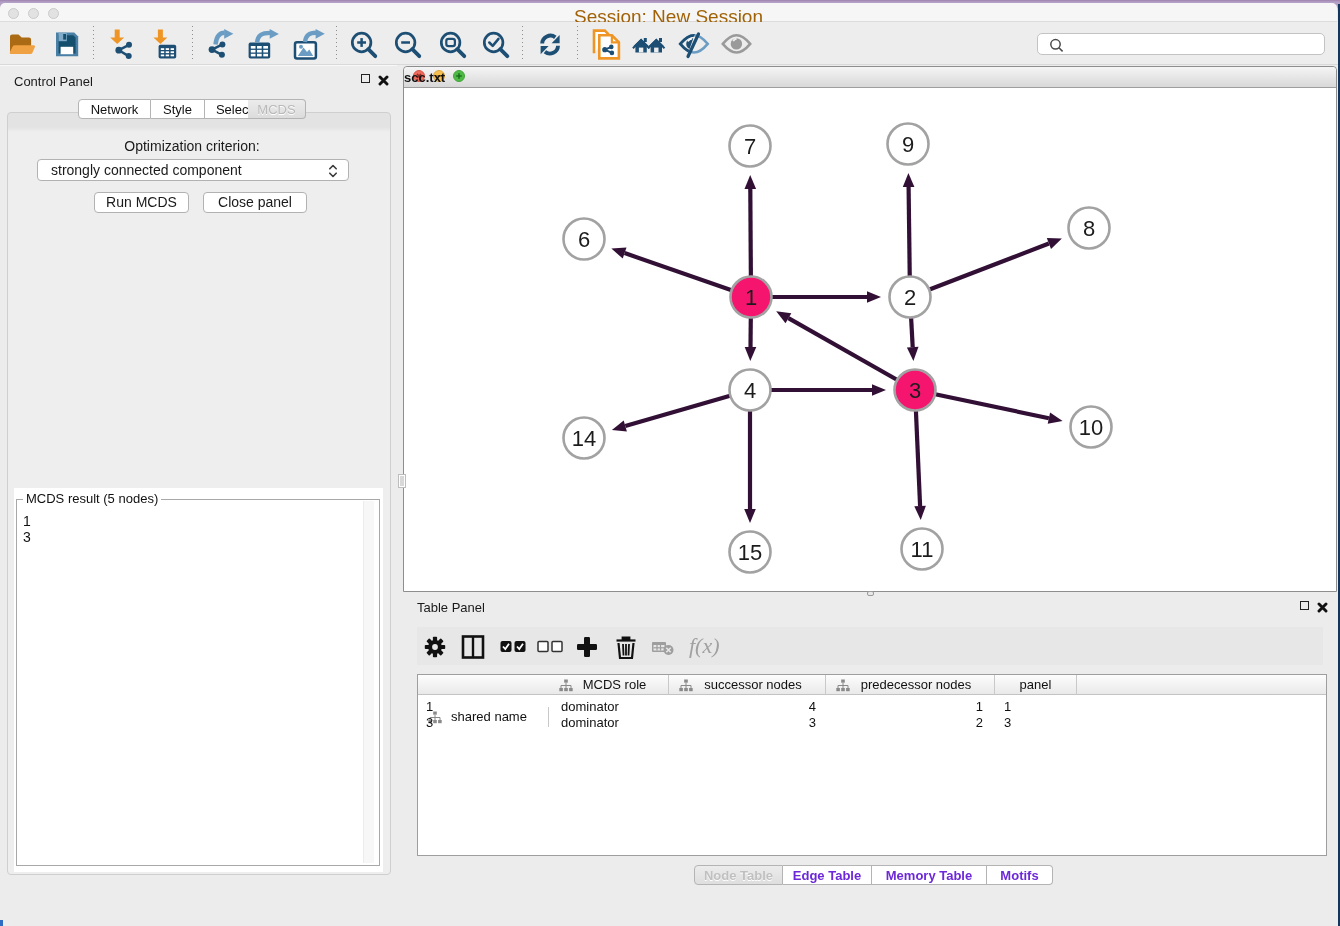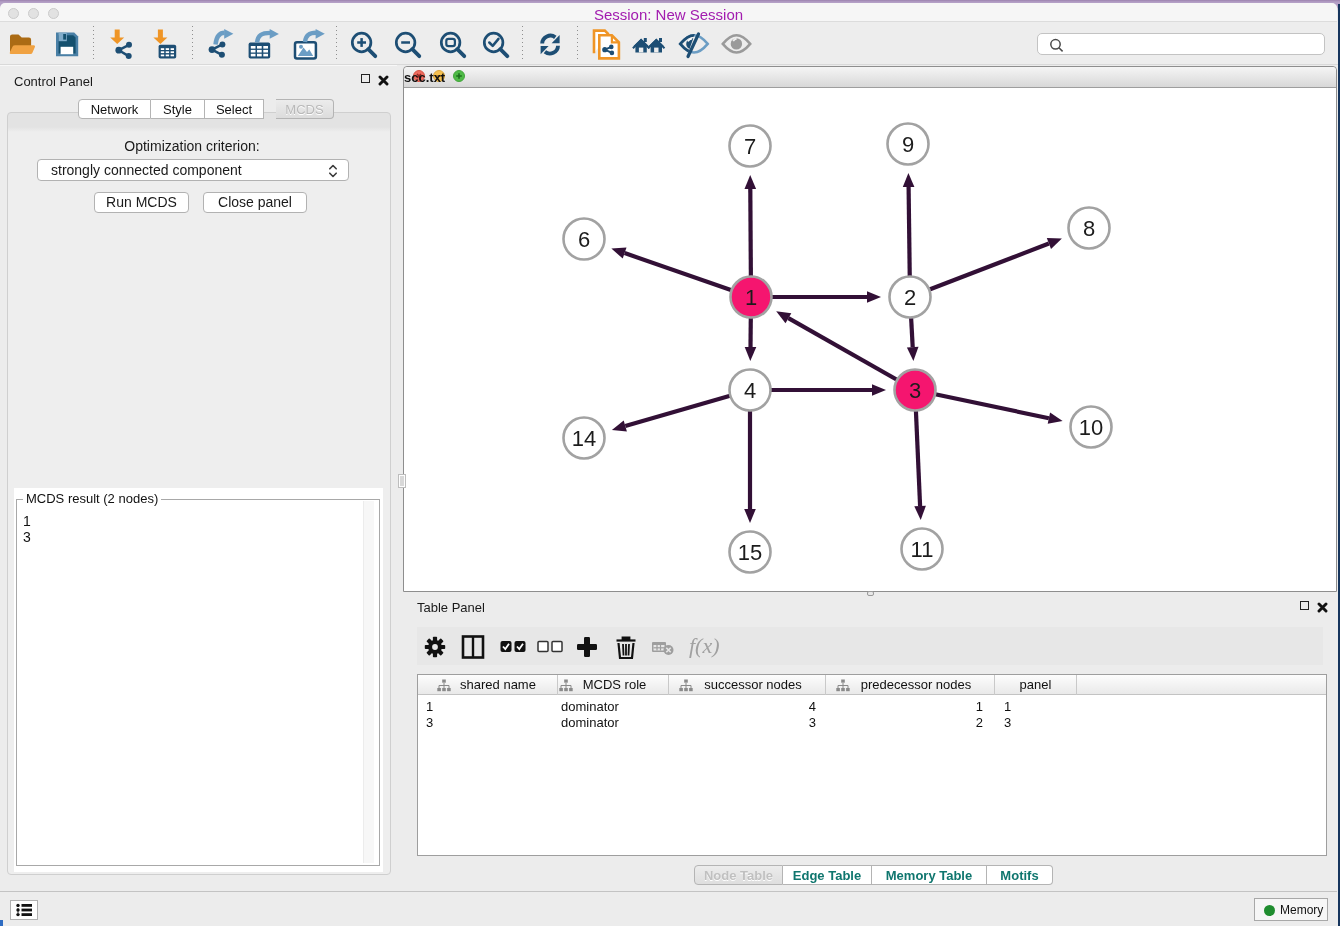--- a/index.html
+++ b/index.html
@@ -14,7 +14,7 @@
 
 #titlebar { left:0; top:0; width:1337px; height:19px; background:#f6f6f6; border-radius:5px 5px 0 0; border-bottom:1px solid #dcdcdc; }
 .tl { position:absolute; top:5px; width:11px; height:11px; border-radius:50%; background:#e2e2e2; border:1px solid #cbcbcb; }
-#title-text { position:absolute; top:3px; left:0; width:1337px; text-align:center; font-size:15px; color:#a21caf; }
+#title-text { position:absolute; top:3px; left:0; width:1337px; text-align:center; font-size:19px; color:#a16207; }
 
 #toolbar { left:0; top:19px; width:1338px; height:43px; background:#ededed; border-bottom:1px solid #d9d9d9; }
 .tsep { position:absolute; top:4px; height:35px; width:1px; background:repeating-linear-gradient(#8f8f8f 0 1.2px, rgba(0,0,0,0) 1.2px 4px); }

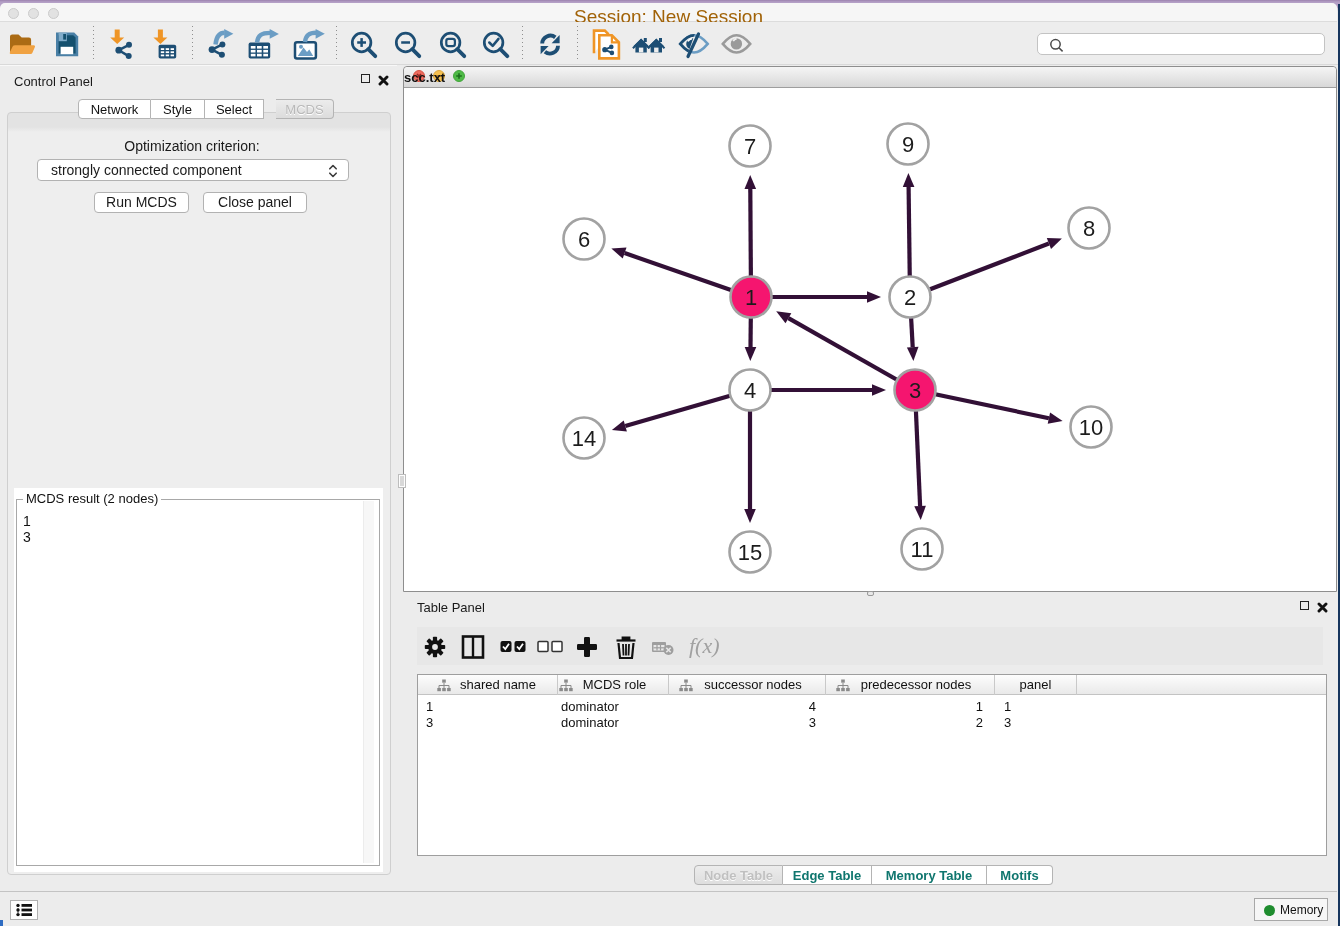--- a/index.html
+++ b/index.html
@@ -220,7 +220,7 @@
     <div class="tab" style="left:78px; top:33px; width:73px; border-radius:4px 0 0 4px;">Network</div>
     <div class="tab" style="left:151px; top:33px; width:54px; border-left:none;">Style</div>
     <div class="tab" style="left:205px; top:33px; width:59px; border-left:none;">Select</div>
-    <div class="tab" style="left:276px; top:33px; width:58px; border-left:none; border-radius:0 4px 4px 0; background:linear-gradient(#ececec,#dcdcdc); color:#b9b9b9; text-shadow:0 1px 0 #fff;">MCDS</div>
+    <div class="tab" style="left:248px; top:33px; width:58px; border-left:none; border-radius:0 4px 4px 0; background:linear-gradient(#ececec,#dcdcdc); color:#b9b9b9; text-shadow:0 1px 0 #fff;">MCDS</div>
     <div id="opt-label">Optimization criterion:</div>
     <div id="opt-select">strongly connected component
       <svg style="position:absolute; right:10px; top:4px;" width="10" height="14" viewBox="0 0 10 14">

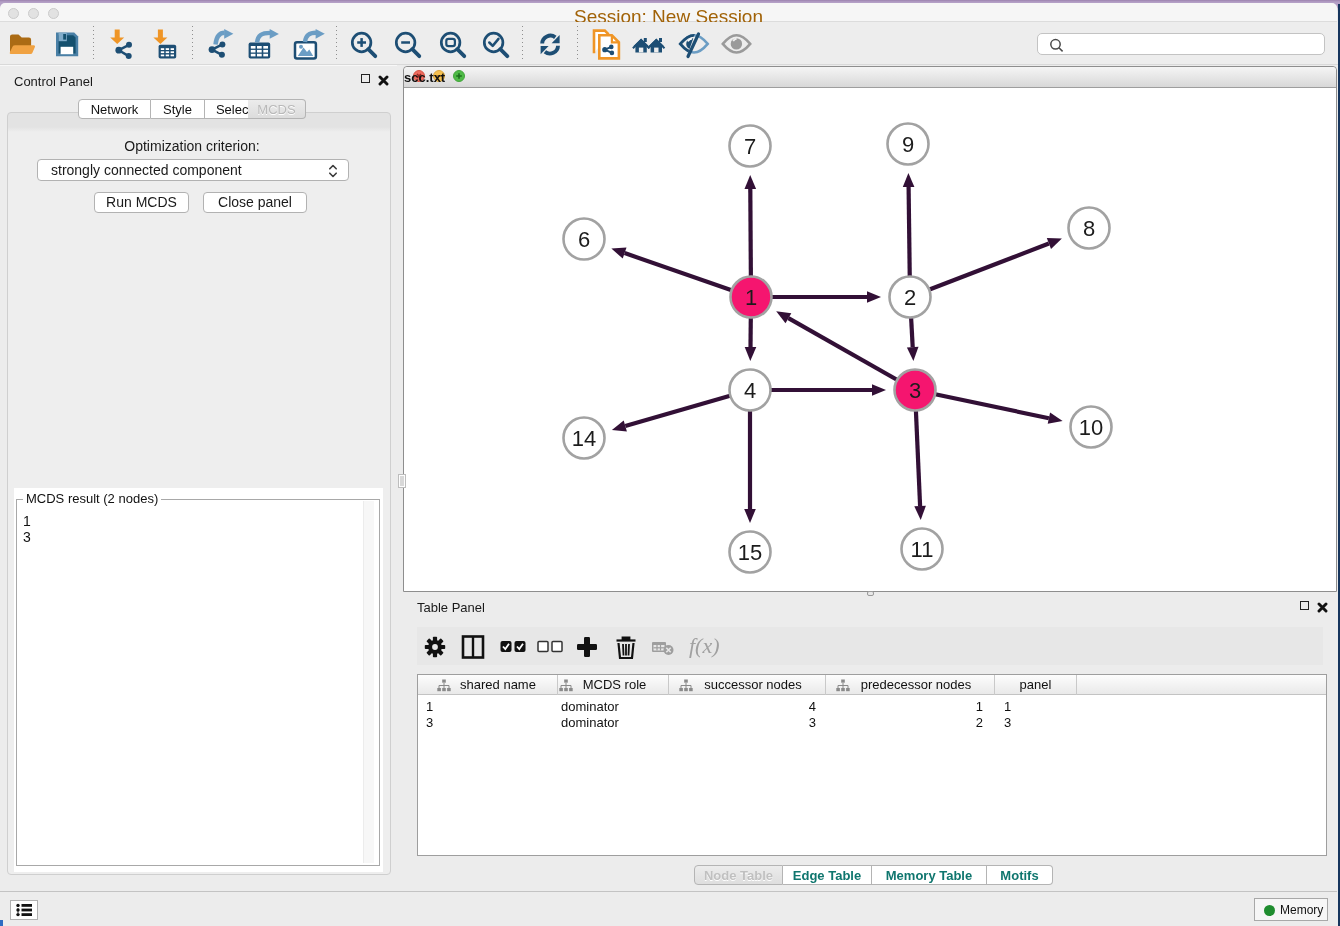--- a/index.html
+++ b/index.html
@@ -232,7 +232,7 @@
     <div class="btn" style="left:203px; width:104px;">Close panel</div>
     <div class="abs" id="mcds-box">
       <div id="mcds-border"></div>
-      <div id="mcds-label">MCDS result (2 nodes)</div>
+      <div id="mcds-label">MCDS result (5 nodes)</div>
       <div id="mcds-text">1<br>3</div>
       <div id="mcds-sb"></div>
     </div>

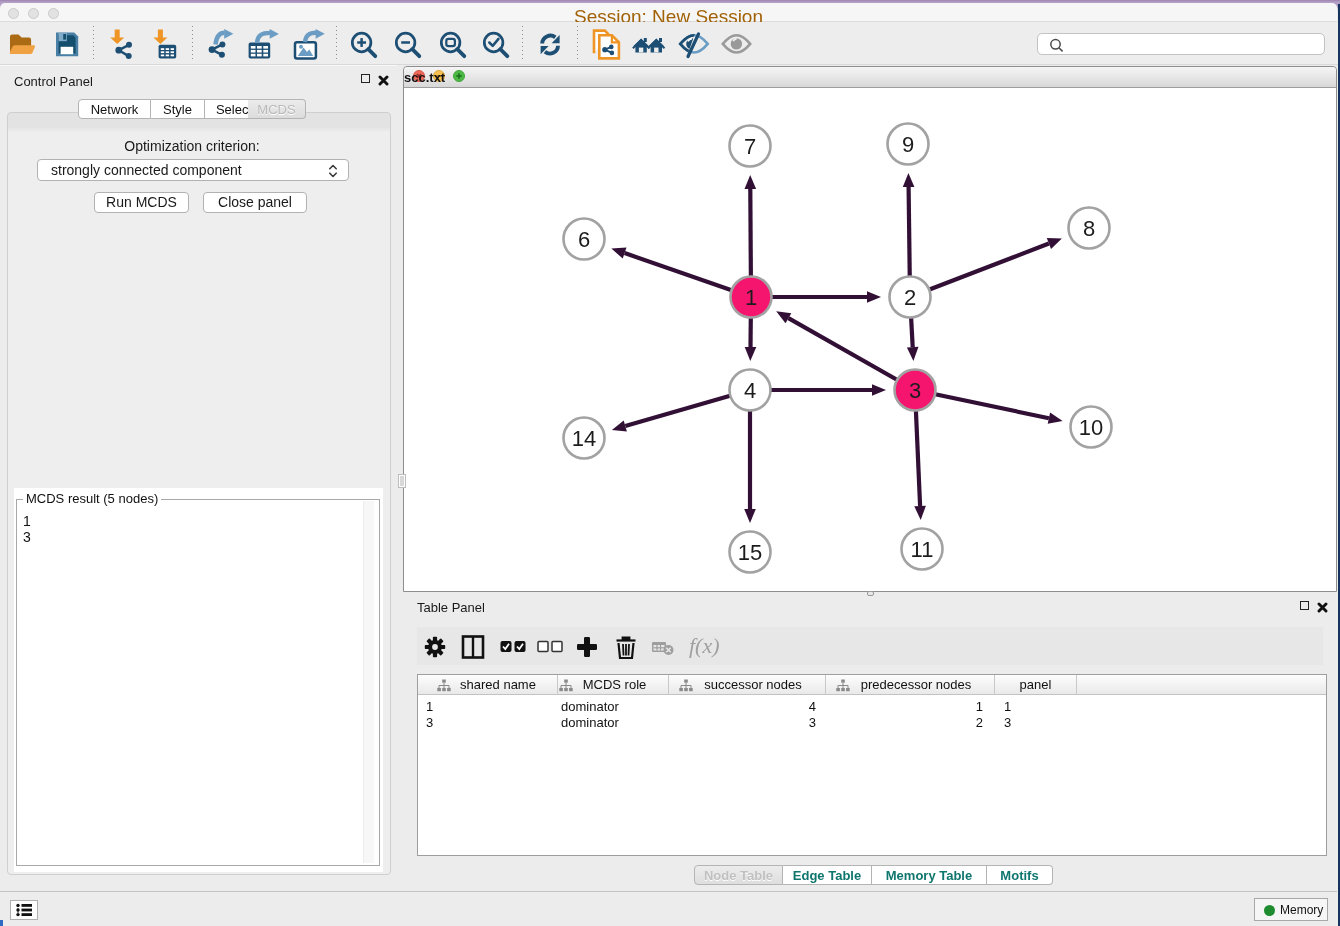--- a/index.html
+++ b/index.html
@@ -369,7 +369,7 @@
       </div>
     <div class="abs" id="tbl">
       <div id="tbl-header">
-        <div class="th" style="left:9px; width:131px;"><svg style="position:absolute; left:10px; top:4px;" width="14" height="13" viewBox="0 0 14 13">
+        <div class="th" style="left:0; width:131px;margin-top:32px;"><svg style="position:absolute; left:10px; top:4px;" width="14" height="13" viewBox="0 0 14 13">
               <rect x="5.2" y="0.5" width="3.6" height="3.2" fill="#8a8a8a"></rect>
               <path d="M7 4 V6.5 M2 9 V6.5 H12 V9 M7 6.5 V9" fill="none" stroke="#8a8a8a" stroke-width="1"></path>
               <rect x="0.3" y="9" width="3.6" height="3.2" fill="#8a8a8a"></rect>

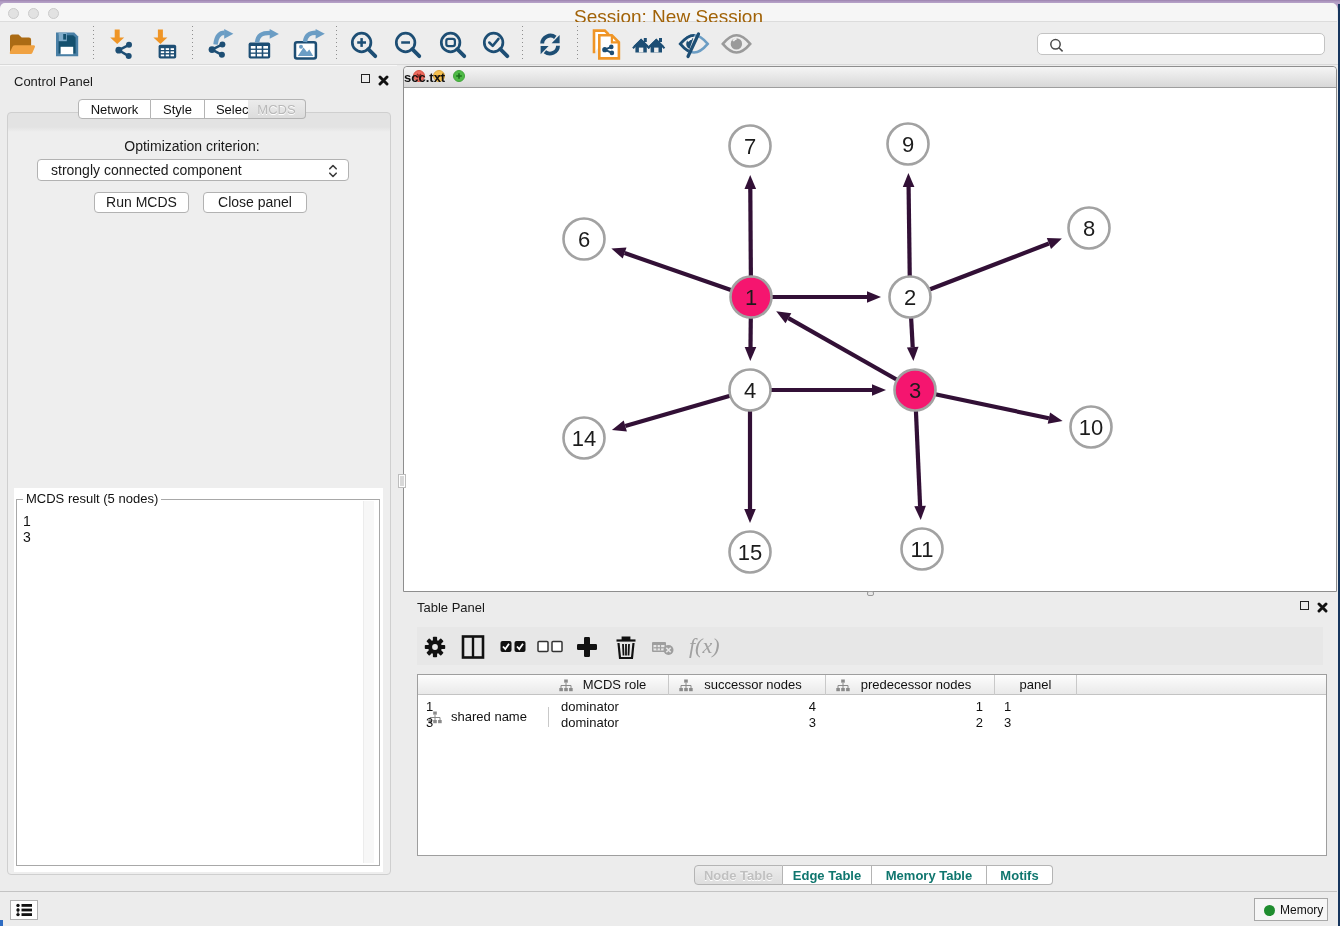--- a/index.html
+++ b/index.html
@@ -49,7 +49,7 @@
 .th { position:absolute; top:0; height:20px; border-right:1px solid #c9c9c9; font-size:13px; color:#111; text-align:center; line-height:20px; }
 .td { position:absolute; font-size:13px; color:#111; height:16px; line-height:16px; }
 #tp-tabs { position:absolute; left:0; top:271px; width:934px; height:20px; }
-.btab { position:absolute; top:0; height:20px; background:#fff; border:1px solid #b4b4b4; font-size:13px; font-weight:bold; color:#0f766e; text-align:center; line-height:19px; }
+.btab { position:absolute; top:0; height:20px; background:#fff; border:1px solid #b4b4b4; font-size:13px; font-weight:bold; color:#6d28d9; text-align:center; line-height:19px; }
 
 #statusbar { left:0; top:888px; width:1337px; height:35px; background:#ececec; border-top:1px solid #c3c3c3; }
 #list-btn { position:absolute; left:10px; top:8px; width:28px; height:20px; background:#fdfdfd; border:1px solid #b0b0b0; }

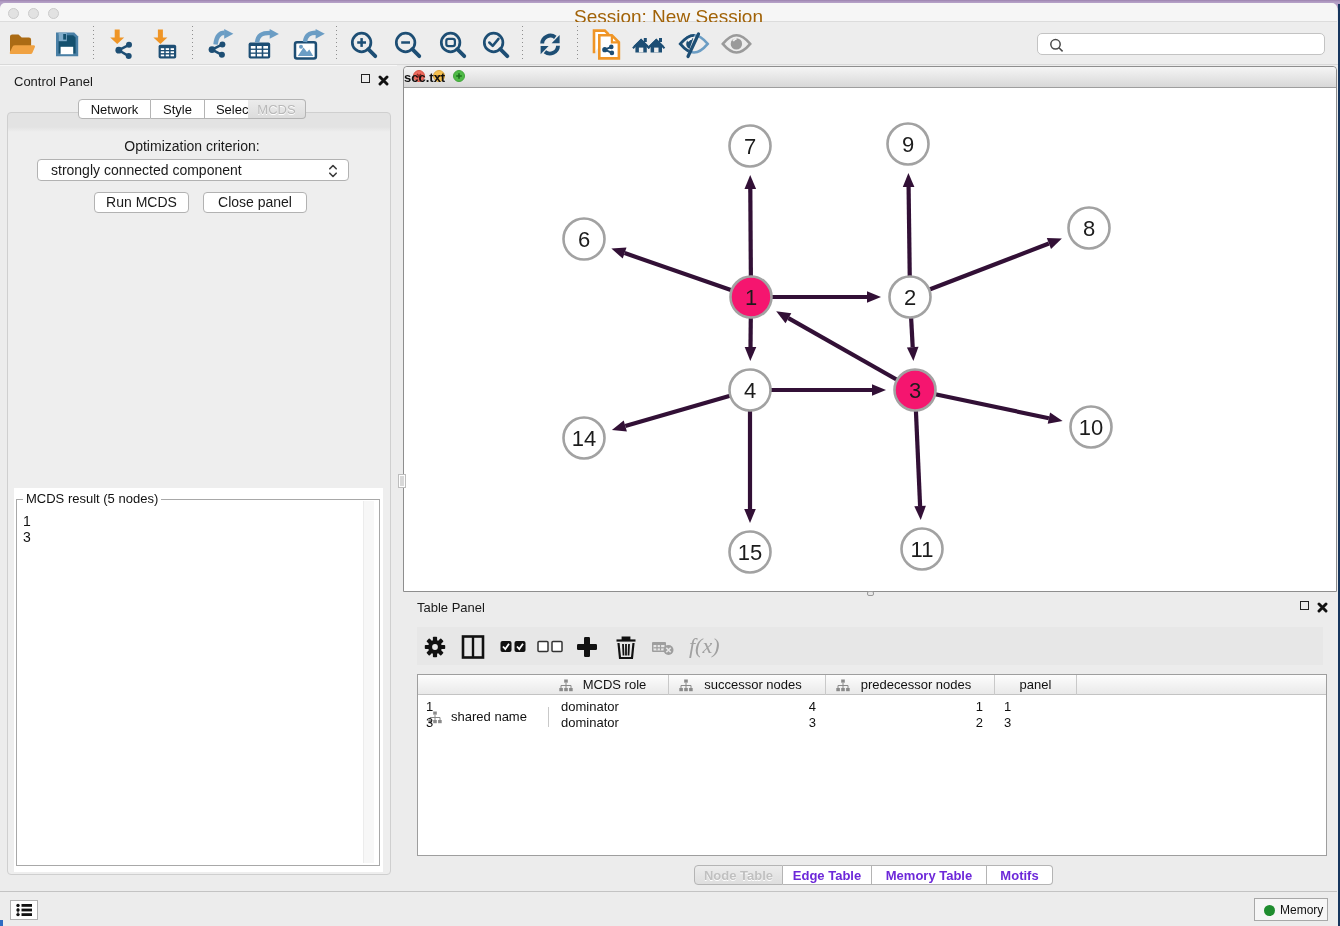--- a/index.html
+++ b/index.html
@@ -420,23 +420,6 @@
 
   <div class="abs" style="left:399px; top:472px; width:6px; height:12px; background:#d8d8d8; border:1px solid #fdfdfd; box-shadow:0 0 0 1px #bdbdbd;"></div>
     <div class="abs" style="left:867px; top:588px; width:7px; height:5px; background:#e8e8e8; border:1px solid #9a9a9a; border-radius:2px;"></div>
-  <div class="abs" id="statusbar">
-    <div id="list-btn">
-        <svg width="16" height="14" viewBox="0 0 16 14" style="position:absolute;left:5px;top:2px;">
-          <circle cx="2" cy="2.4" r="1.7" fill="#111"></circle>
-          <rect x="5.5" y="1" width="10.5" height="2.8" fill="#111"></rect>
-          <circle cx="2" cy="7" r="1.7" fill="#111"></circle>
-          <rect x="5.5" y="5.6" width="10.5" height="2.8" fill="#111"></rect>
-          <circle cx="2" cy="11.6" r="1.7" fill="#111"></circle>
-          <rect x="5.5" y="10.2" width="10.5" height="2.8" fill="#111"></rect>
-          <line x1="2" y1="2.4" x2="2" y2="11.6" stroke="#111" stroke-width="1" stroke-dasharray="1.5 1.5"></line>
-        </svg>
-      </div>
-    <div id="mem-btn">
-        <div class="dot"></div>
-        <div class="lbl">Memory</div>
-      </div>
-  </div>
 </div>
 
 </body></html>

